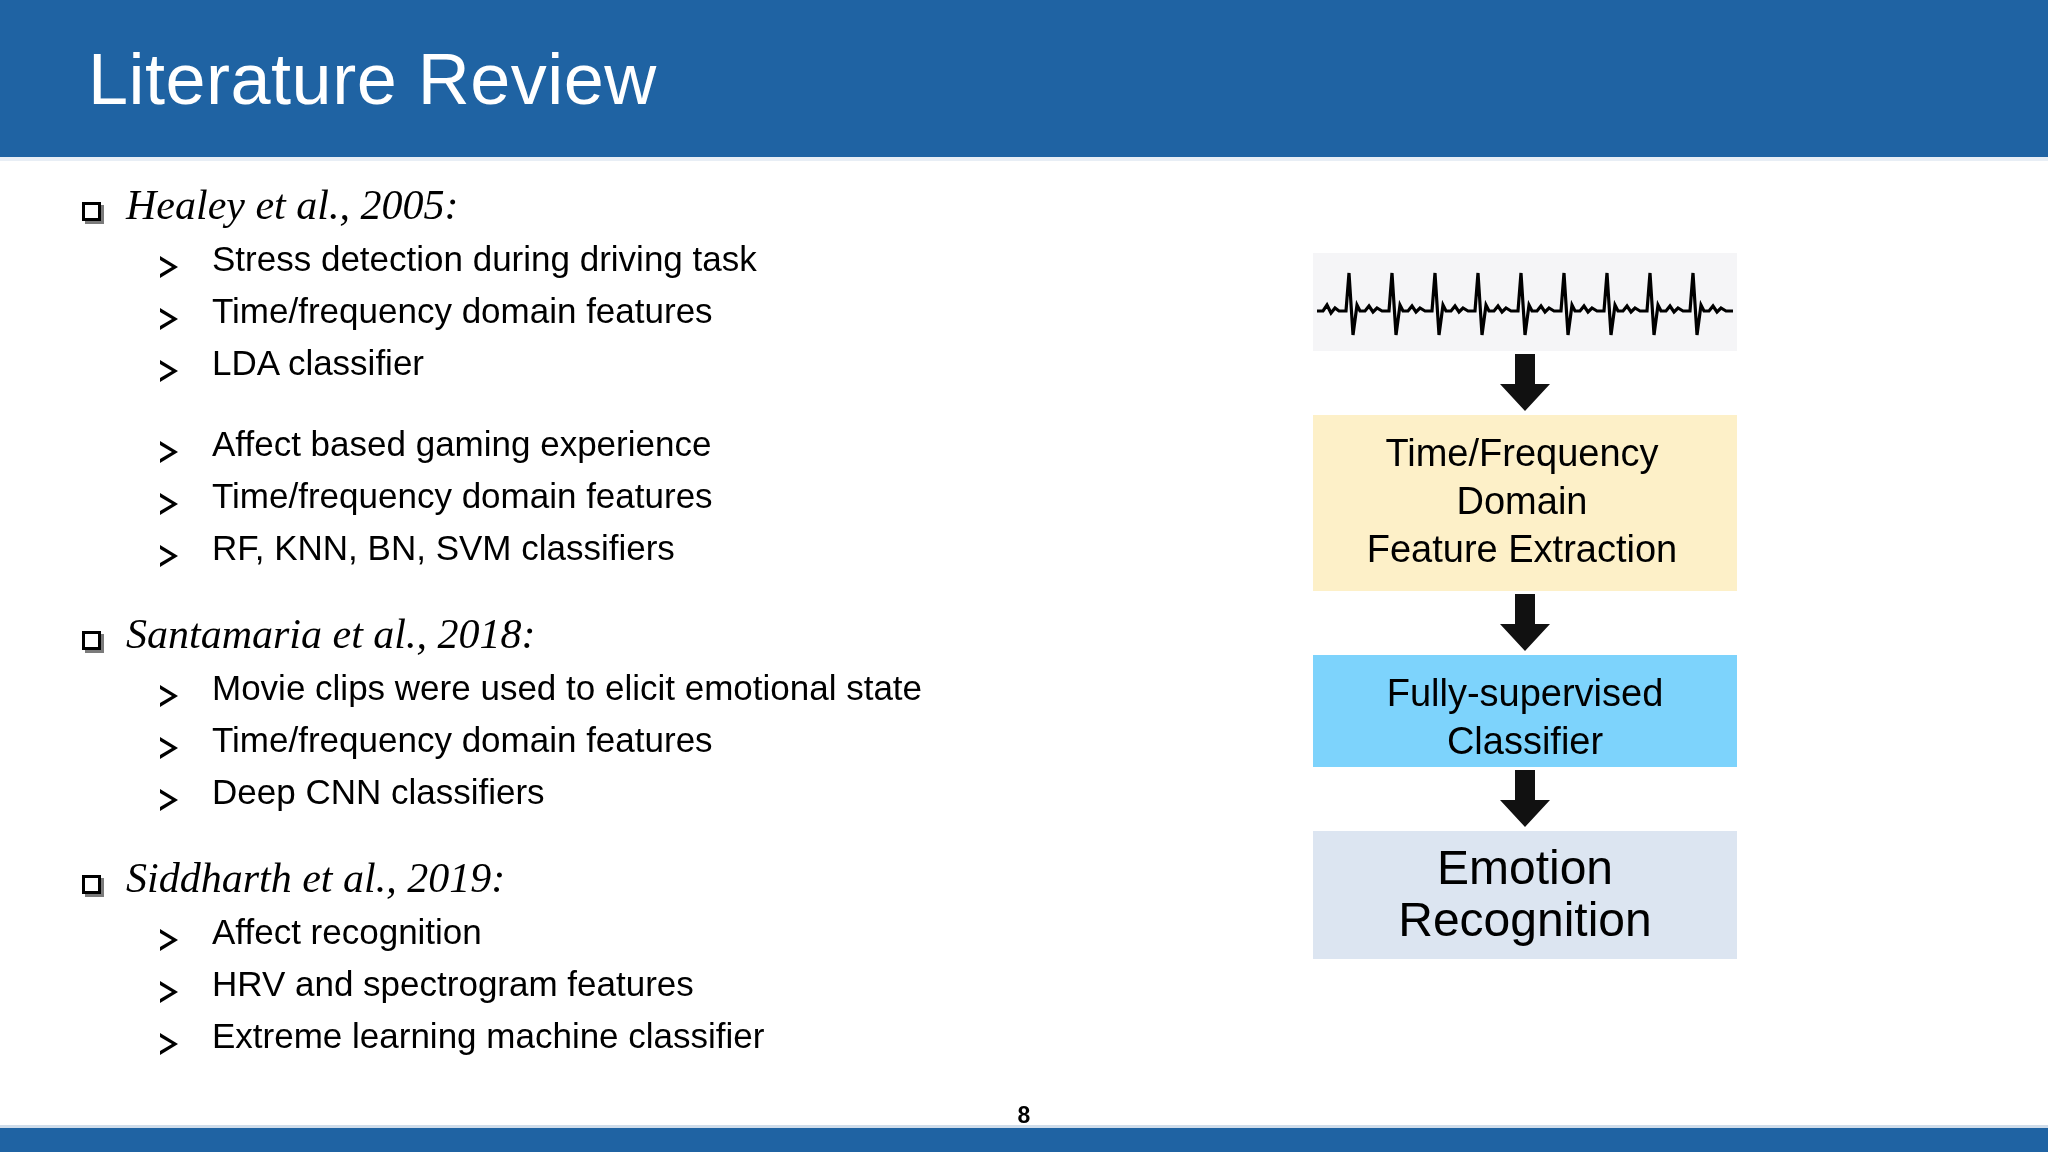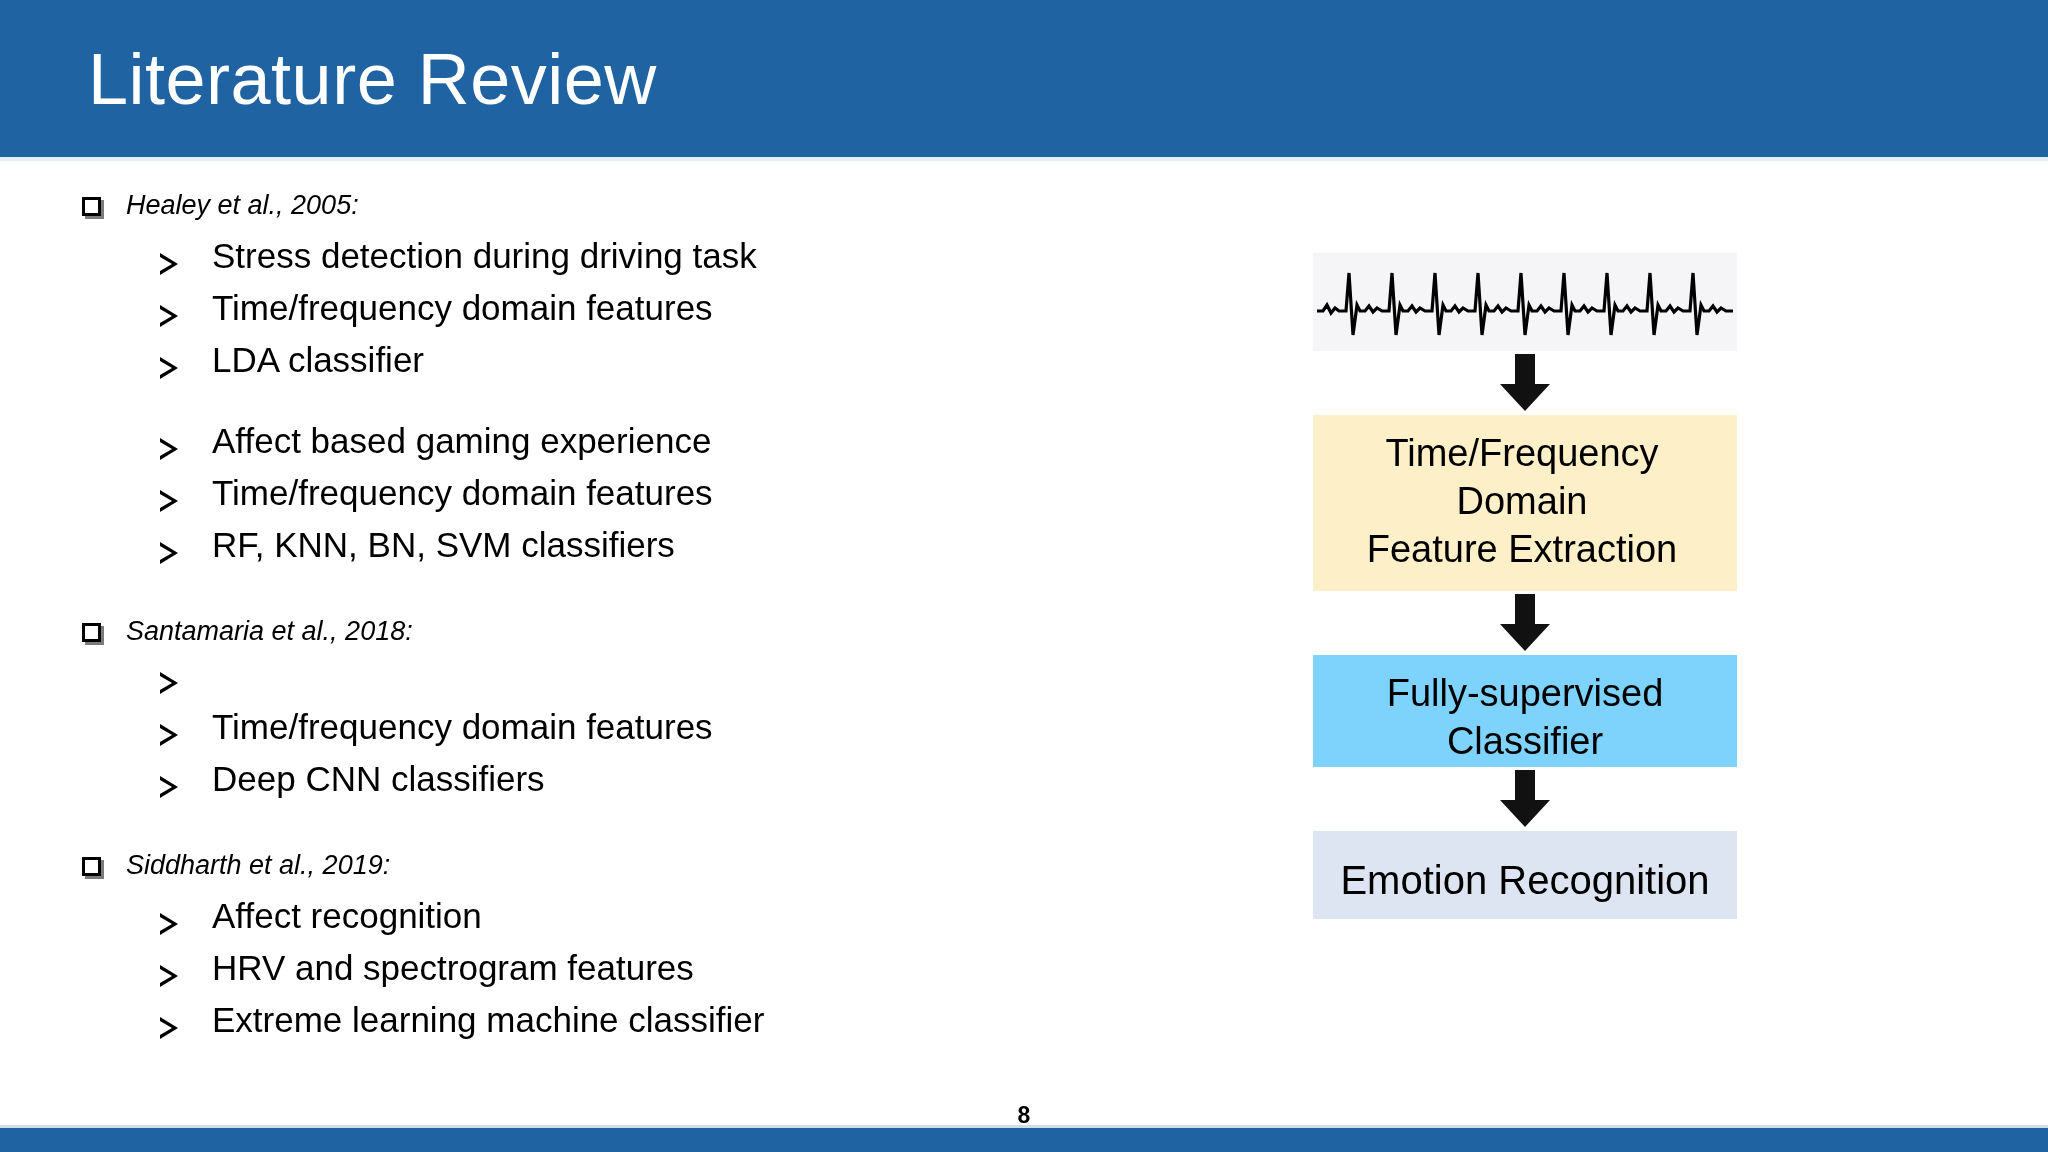--- a/index.html
+++ b/index.html
@@ -81,10 +81,11 @@
   }
   .group-title {
     font-style: italic;
-    font-size: 27px;
+    font-size: 42px;
     line-height: 54px;
     color: #000000;
     white-space: nowrap;
+    font-family: Liberation Serif, serif;
   }
 
   .sub-list {

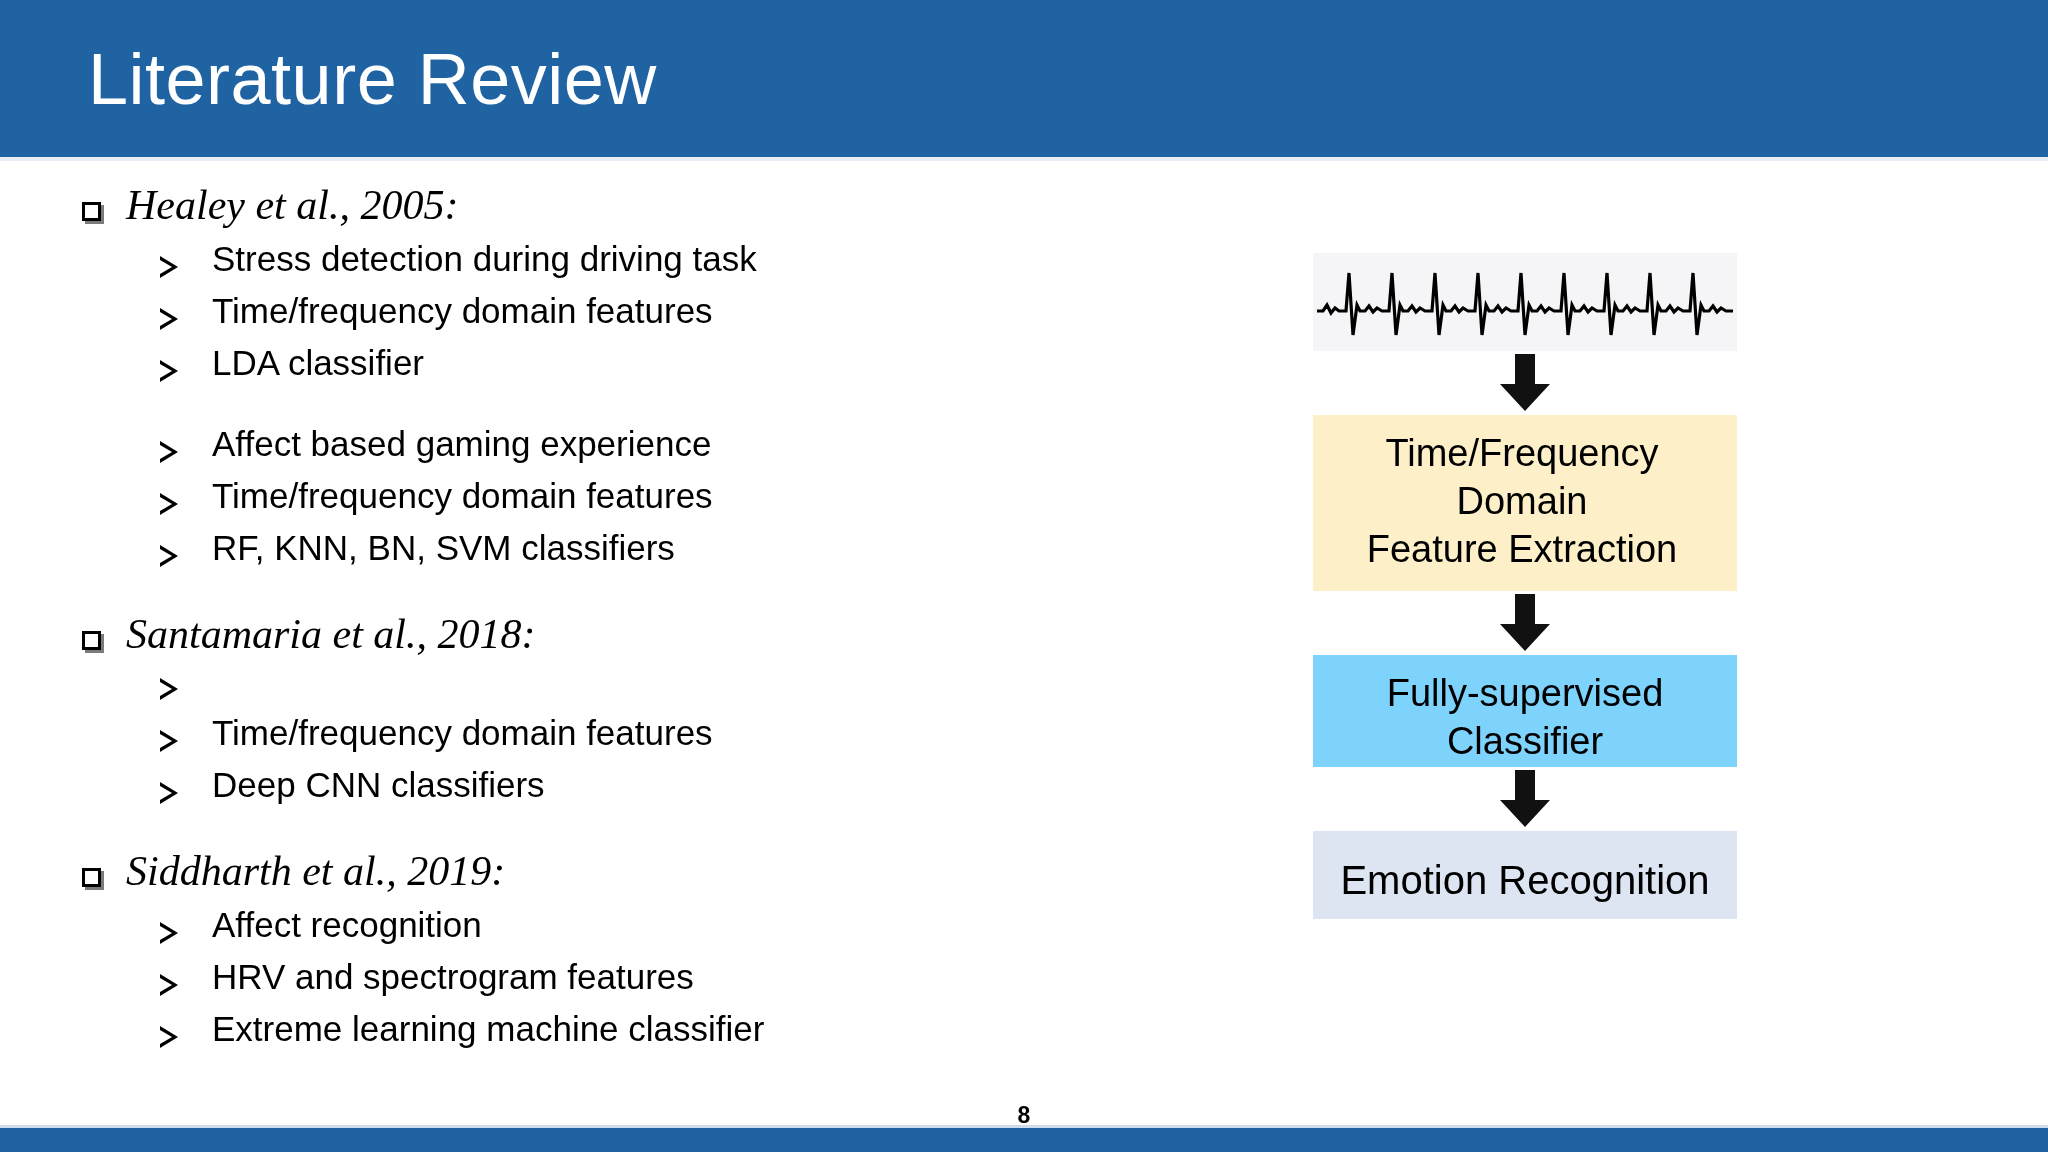--- a/index.html
+++ b/index.html
@@ -272,6 +272,7 @@
       <ul class="sub-list">
         <li class="sub-item">
           <span class="bullet-arrow"><span class="arw"></span></span>
+          <span class="sub-text">Movie clips were used to elicit emotional state</span>
         </li>
         <li class="sub-item">
           <span class="bullet-arrow"><span class="arw"></span></span>

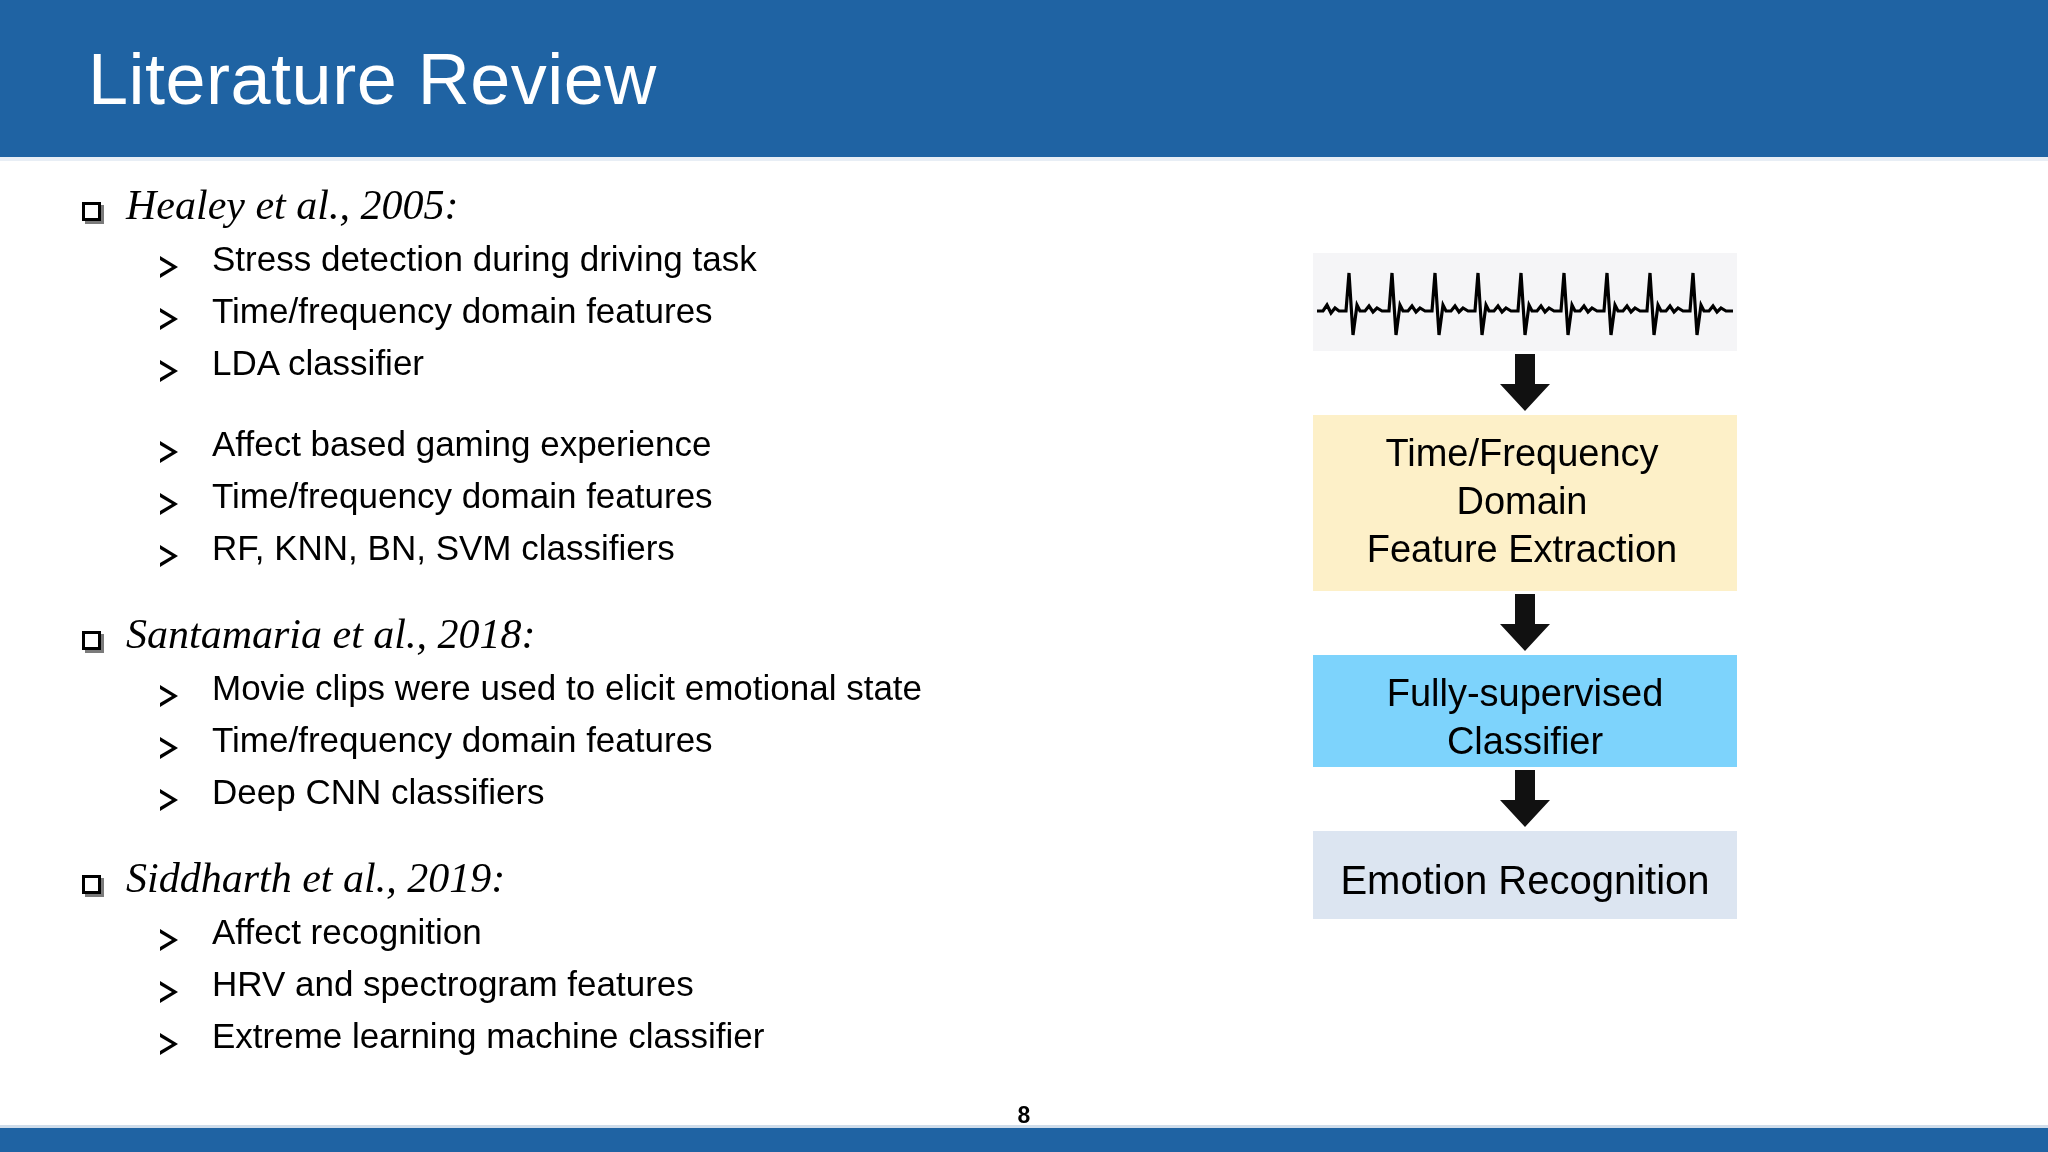--- a/index.html
+++ b/index.html
@@ -184,8 +184,8 @@
   }
   #box-emotion {
     background: #DCE5F1;
-    padding: 23px 6px 13px 6px;
-    font-size: 40px;
+    padding: 11px 6px 13px 6px;
+    font-size: 48px;
     line-height: 52px;
   }
 

